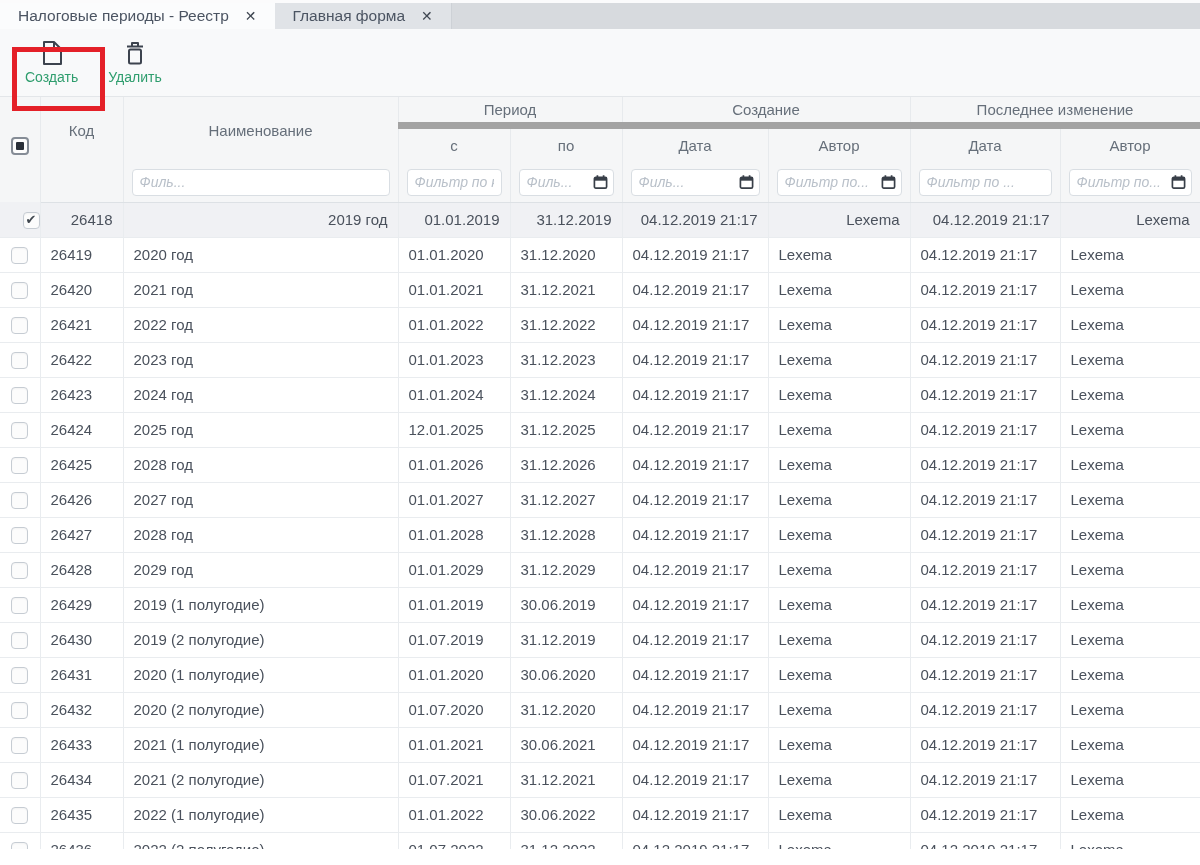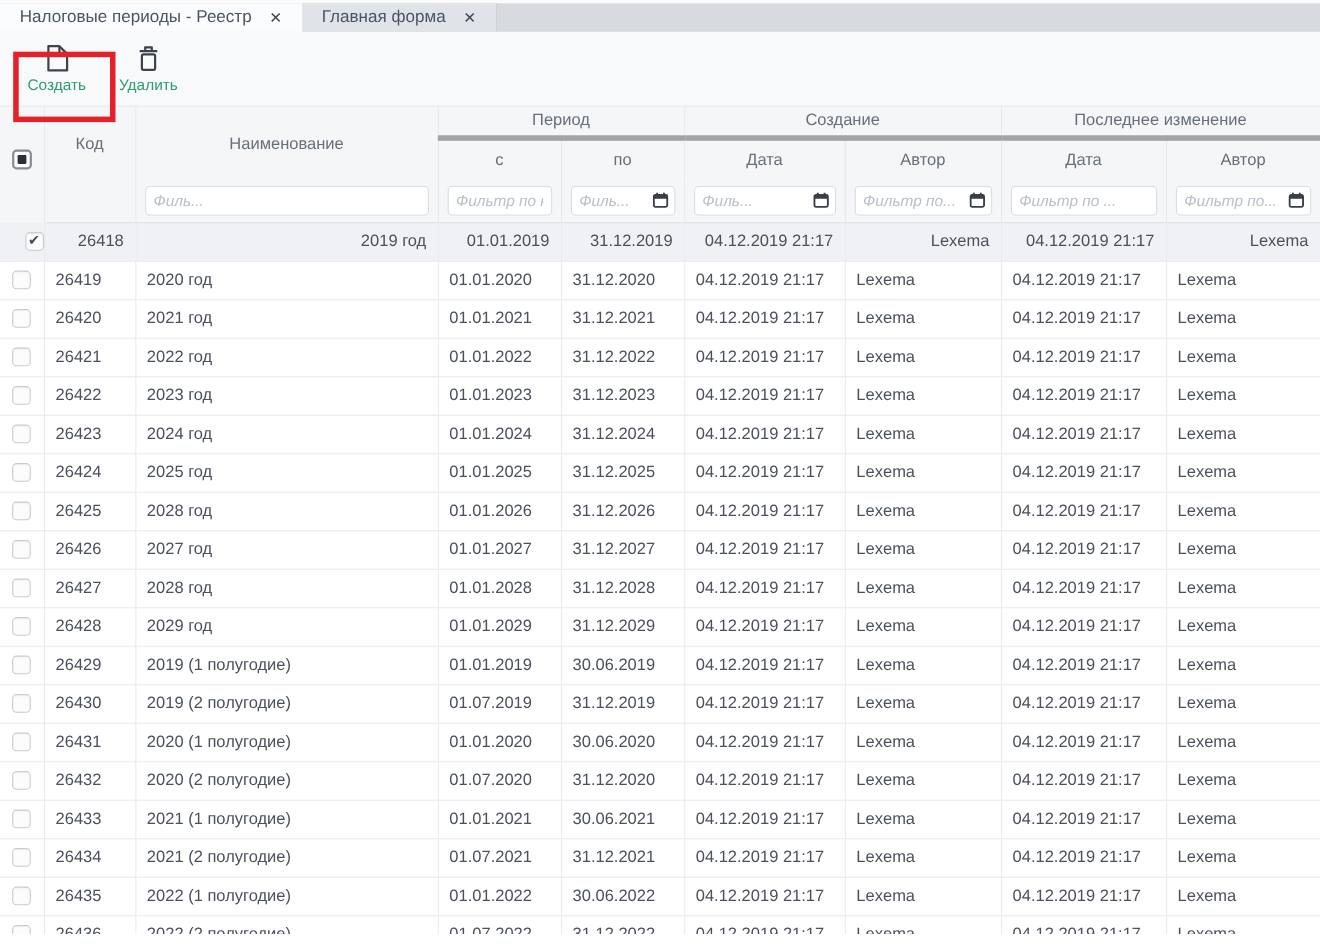--- a/index.html
+++ b/index.html
@@ -50,7 +50,7 @@
     border-right:1px solid #e7eaed; vertical-align:middle; text-align:center;
   }
   thead tr.group-row th { height:28px; }
-  thead tr.group-row th.grouped { border-bottom:5px solid #a3a3a3; }
+  thead tr.group-row th.grouped { border-bottom:7px solid #a3a3a3; }
   thead tr.label-row th { height:38px; }
   thead tr.filter-row th { height:39px; border-bottom:1px solid #dde1e5; }
   th.span2 { vertical-align:middle; }

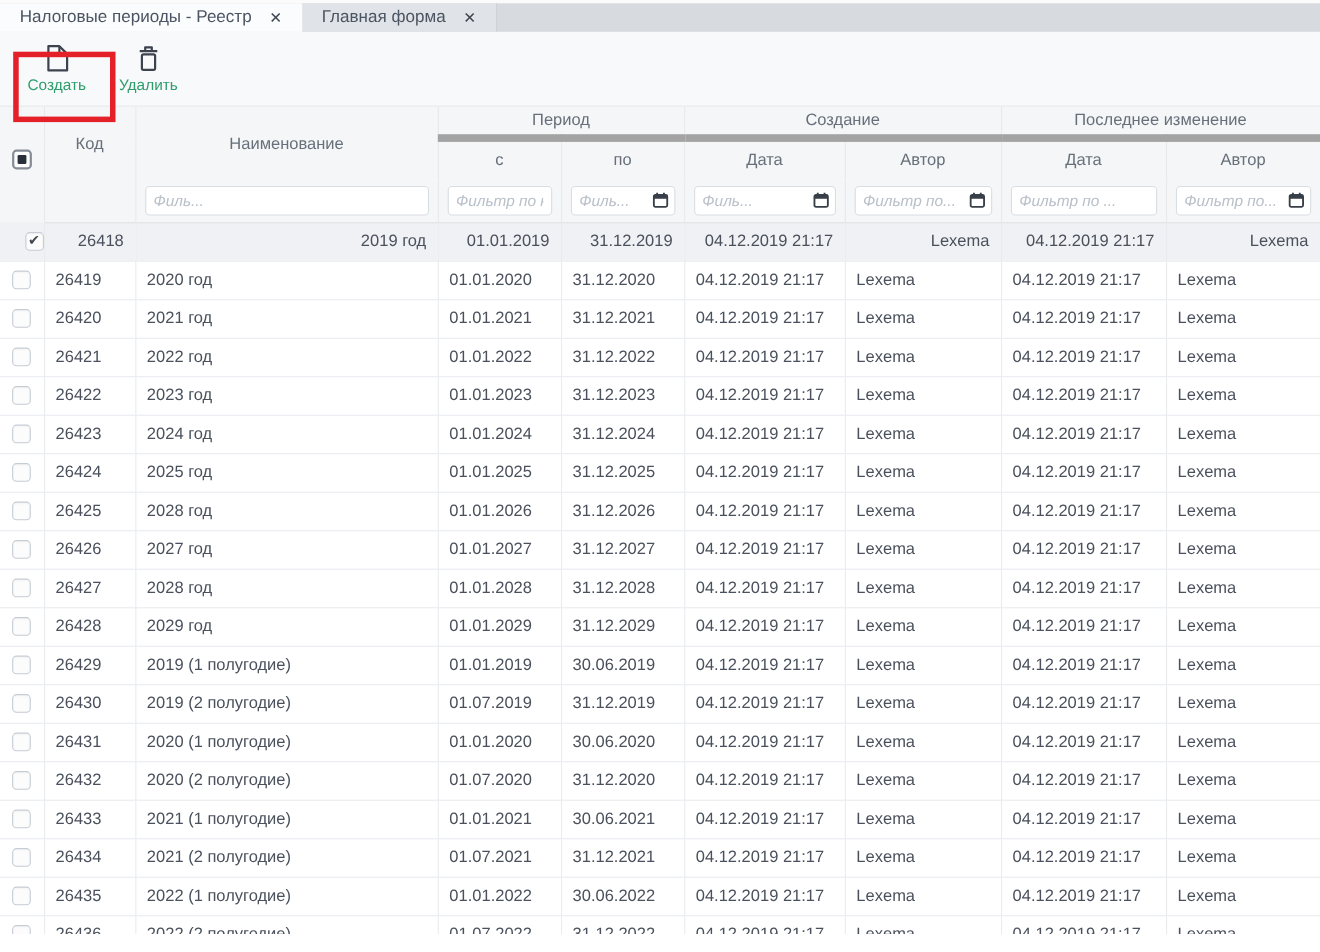--- a/index.html
+++ b/index.html
@@ -285,7 +285,7 @@
     <td class="c-check"><span class="cb"></span></td>
     <td>26424</td>
     <td>2025 год</td>
-    <td>01.01.2025</td>
+    <td>12.01.2025</td>
     <td>31.12.2025</td>
     <td>04.12.2019 21:17</td>
     <td>Lexema</td>

